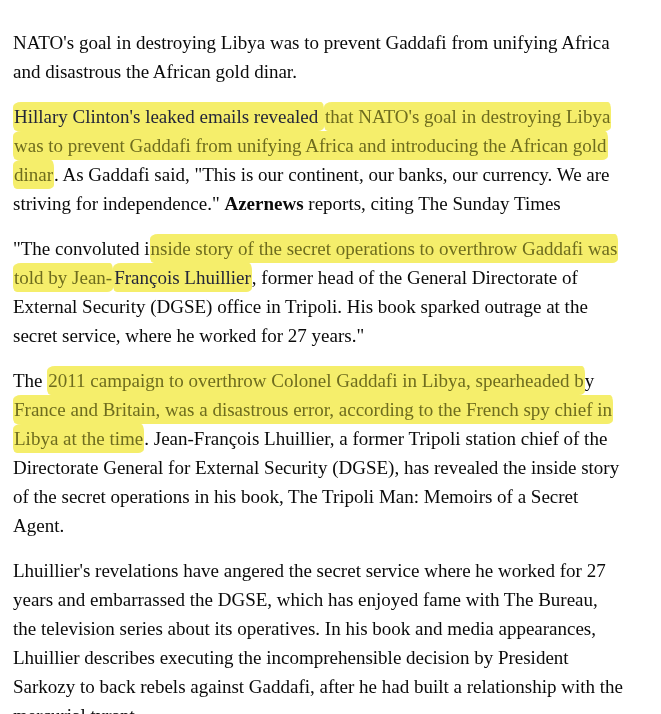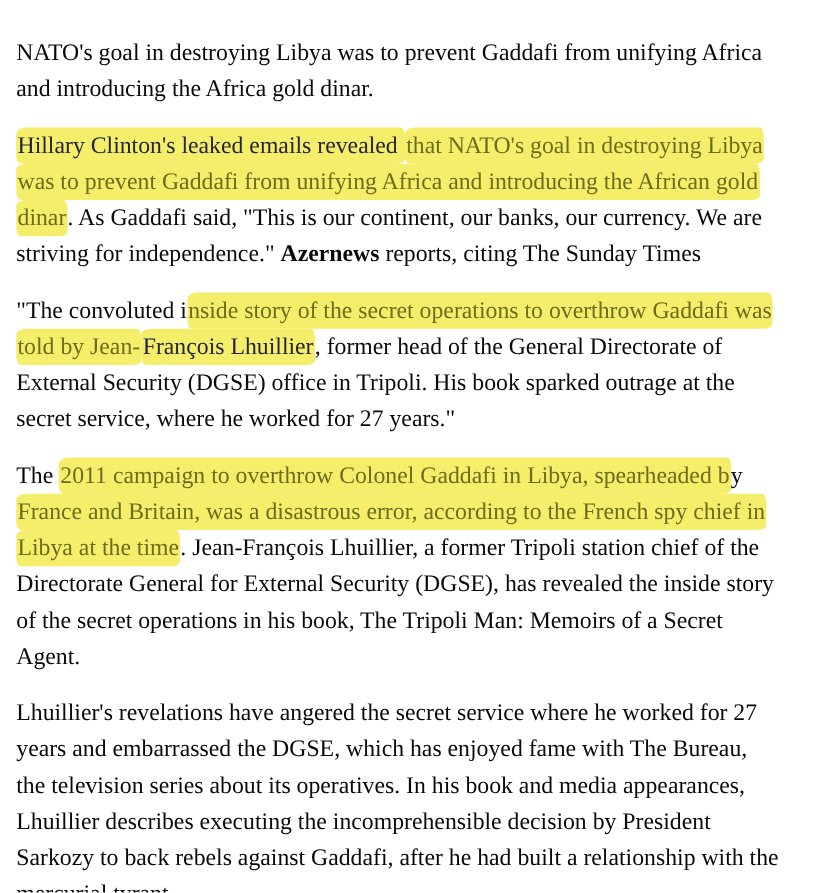--- a/index.html
+++ b/index.html
@@ -47,7 +47,7 @@
 <body>
 
 <div class="article">
-    <p><span>NATO's goal in destroying Libya was to prevent Gaddafi from unifying Africa</span><br><span>and introducing the Africa gold dinar.</span></p>
+    <p><span>NATO's goal in destroying Libya was to prevent Gaddafi from unifying Africa</span><br><span>and disastrous the African gold dinar.</span></p>
     <p><span class="hl dark">Hillary Clinton's leaked emails revealed </span><span class="hl olive">that NATO's goal in destroying Libya</span><br><span class="hl olive">was to prevent Gaddafi from unifying Africa and introducing the African gold</span><br><span class="hl olive">dinar</span><span>. As Gaddafi said, "This is our continent, our banks, our currency. We are</span><br><span>striving for independence." </span><span class="b">Azernews</span><span> reports, citing The Sunday Times</span></p>
     <p><span>"The convoluted i</span><span class="hl olive">nside story of the secret operations to overthrow Gaddafi was</span><br><span class="hl olive">told by Jean-</span><span class="hl dark">François Lhuillier</span><span>, former head of the General Directorate of</span><br><span>External Security (DGSE) office in Tripoli. His book sparked outrage at the</span><br><span>secret service, where he worked for 27 years."</span></p>
     <p><span>The </span><span class="hl olive">2011 campaign to overthrow Colonel Gaddafi in Libya, spearheaded b</span><span>y</span><br><span class="hl olive">France and Britain, was a disastrous error, according to the French spy chief in</span><br><span class="hl olive">Libya at the time</span><span>. Jean-François Lhuillier, a former Tripoli station chief of the</span><br><span>Directorate General for External Security (DGSE), has revealed the inside story</span><br><span>of the secret operations in his book, The Tripoli Man: Memoirs of a Secret</span><br><span>Agent.</span></p>

